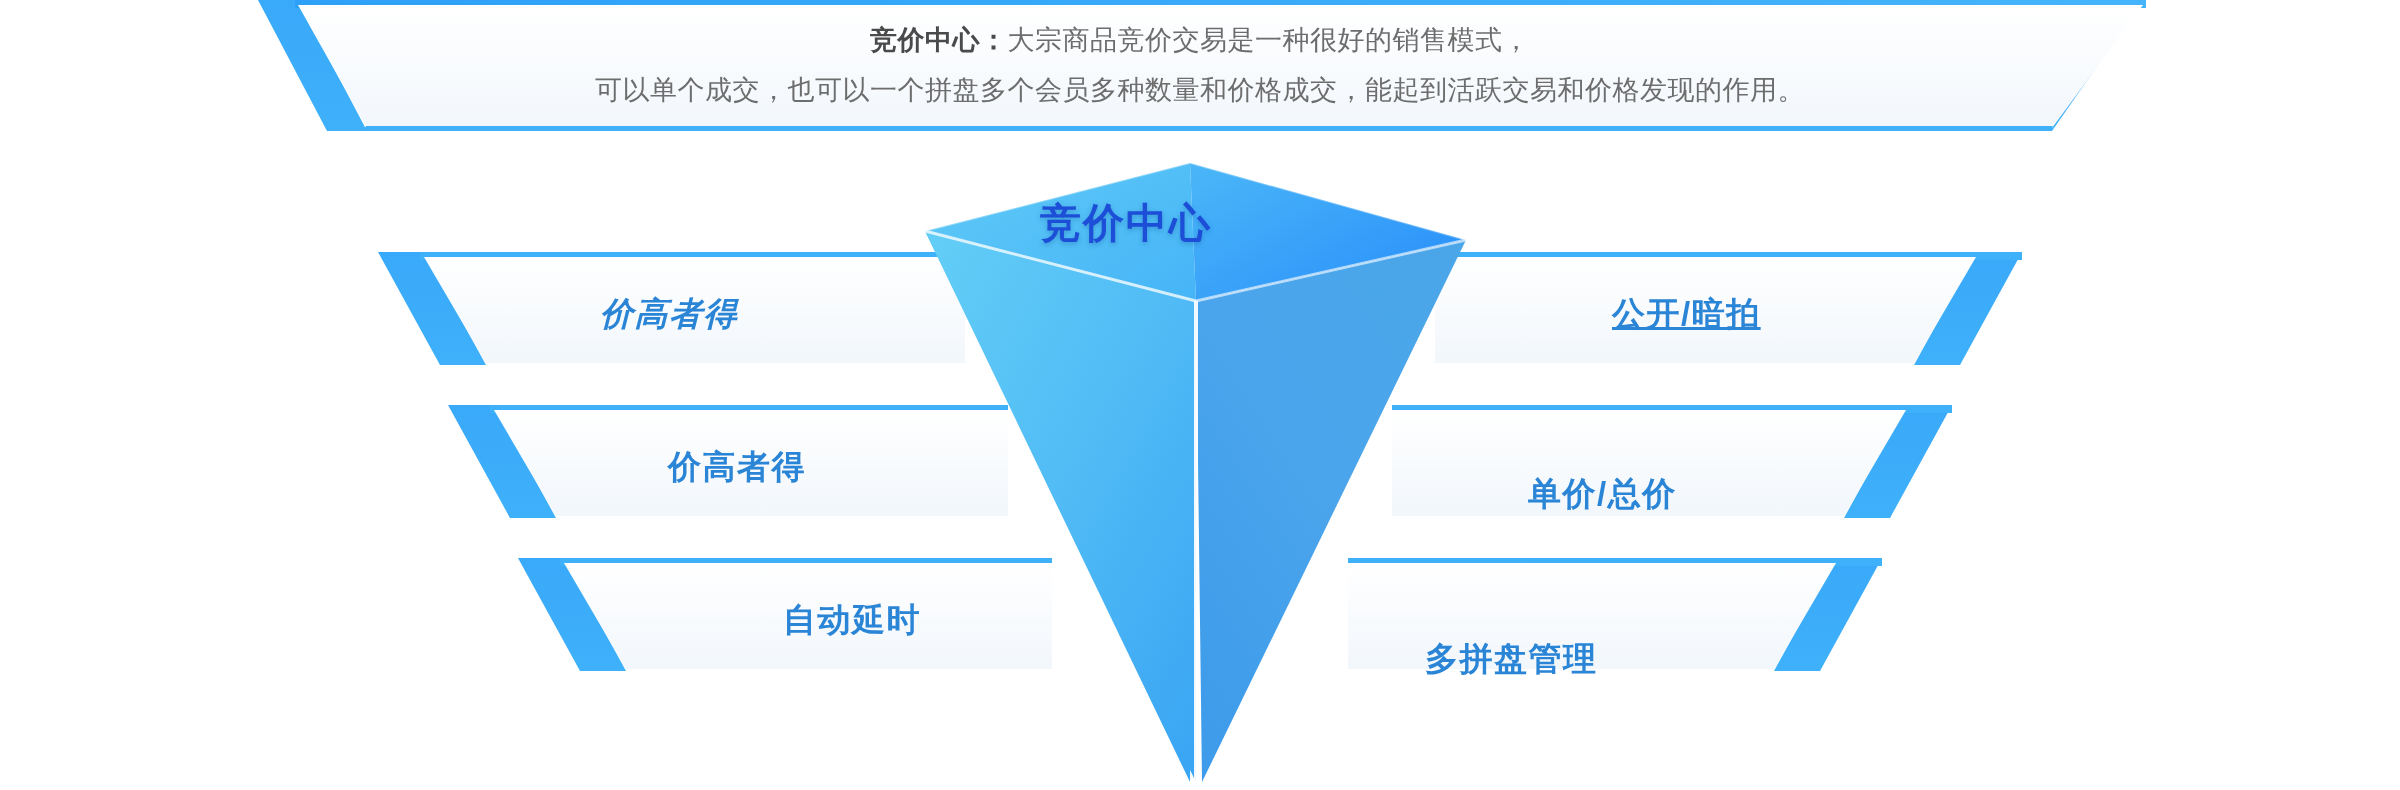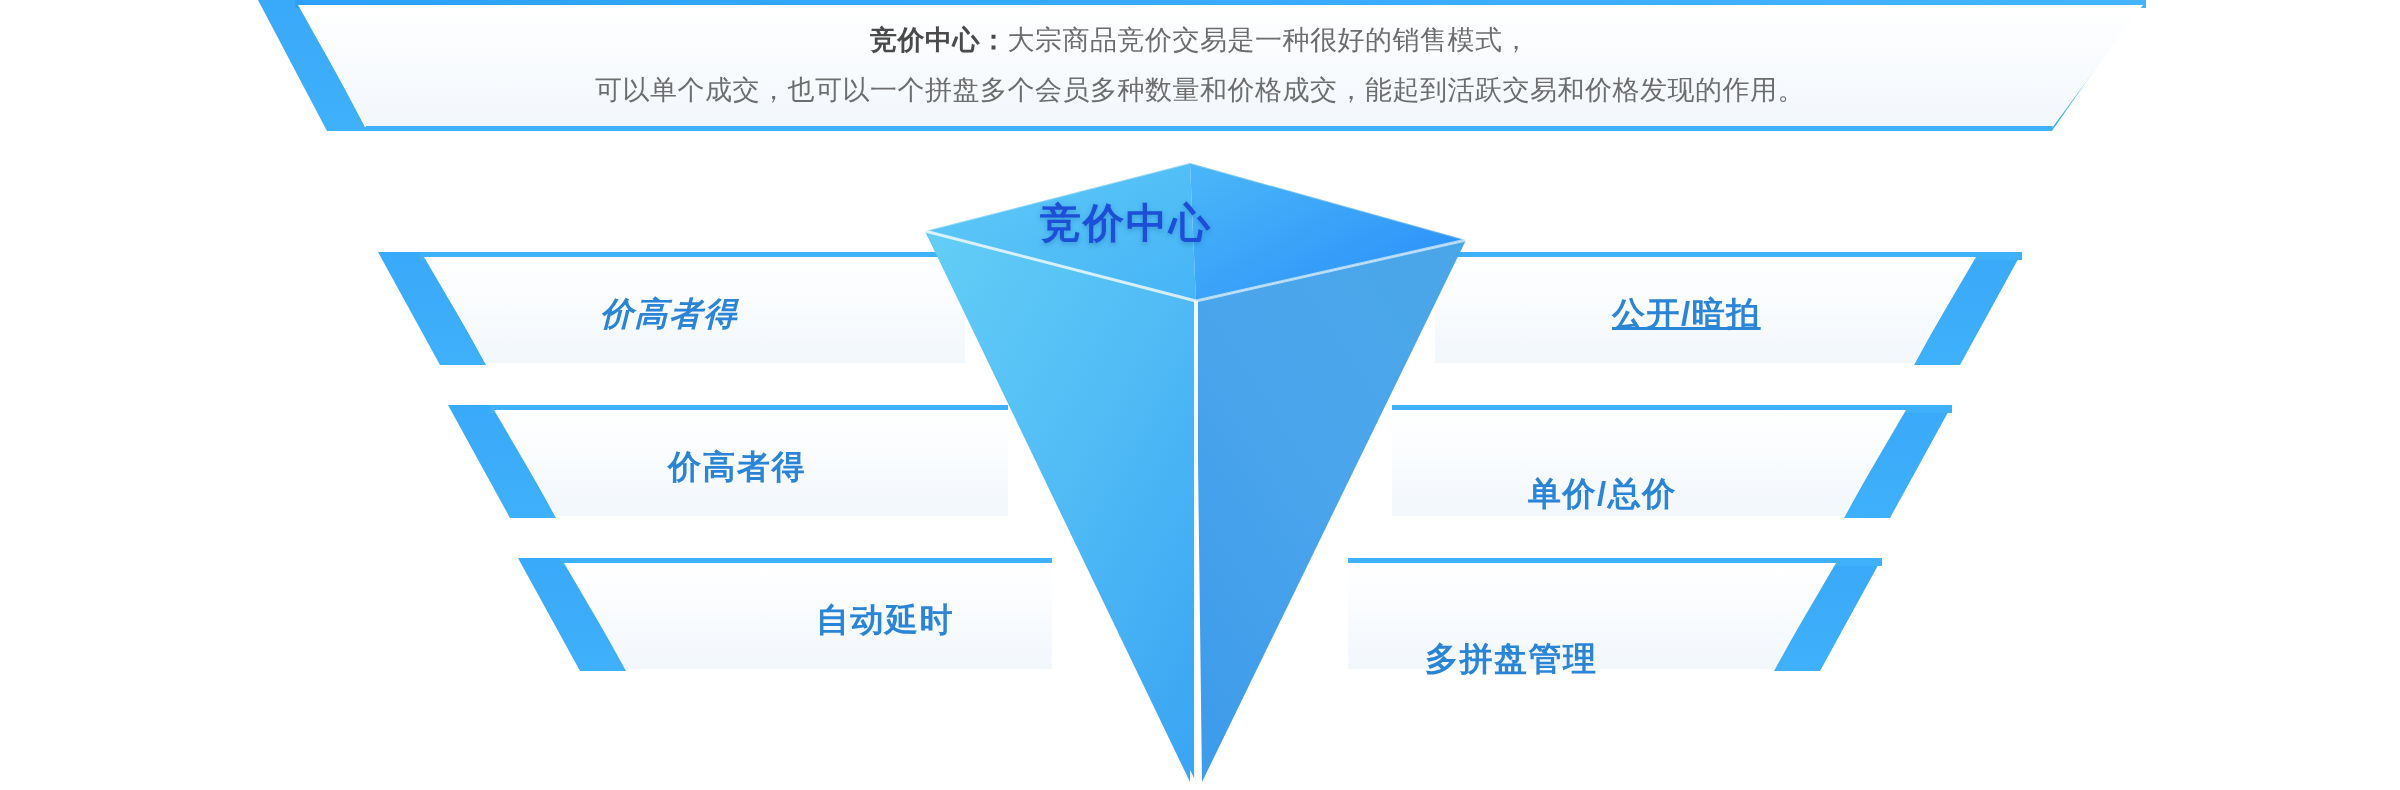--- a/index.html
+++ b/index.html
@@ -82,7 +82,7 @@
   }
   .bar-label.l1 { left: 600px;  top: 292px; font-style: italic; }
   .bar-label.l2 { left: 668px;  top: 445px; }
-  .bar-label.l3 { left: 816px;  top: 598px; }
+  .bar-label.l3 { left: 783px;  top: 598px; }
   .bar-label.r1 { left: 1612px; top: 292px; text-decoration: underline; }
   .bar-label.r2 { left: 1528px; top: 445px; margin-top: 27px; }
   .bar-label.r3 { left: 1425px; top: 598px; margin-top: 39px; }

